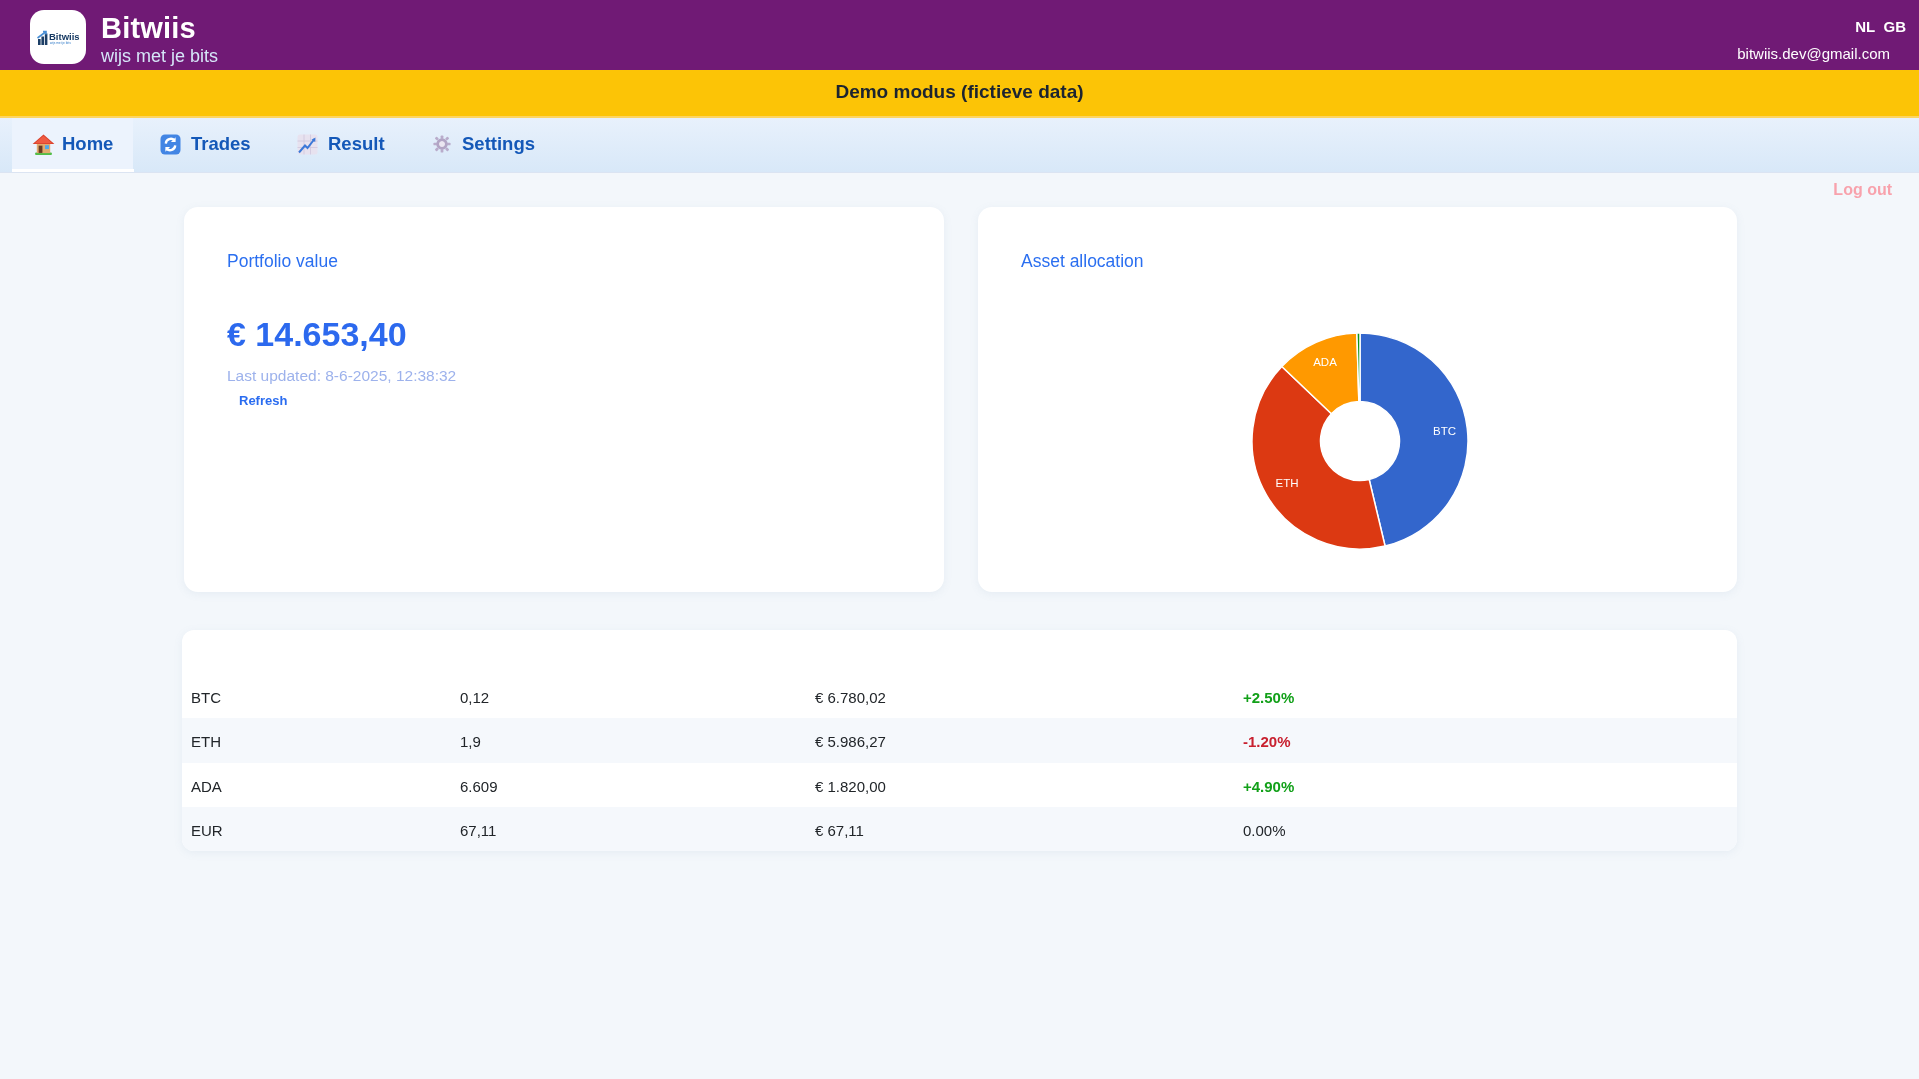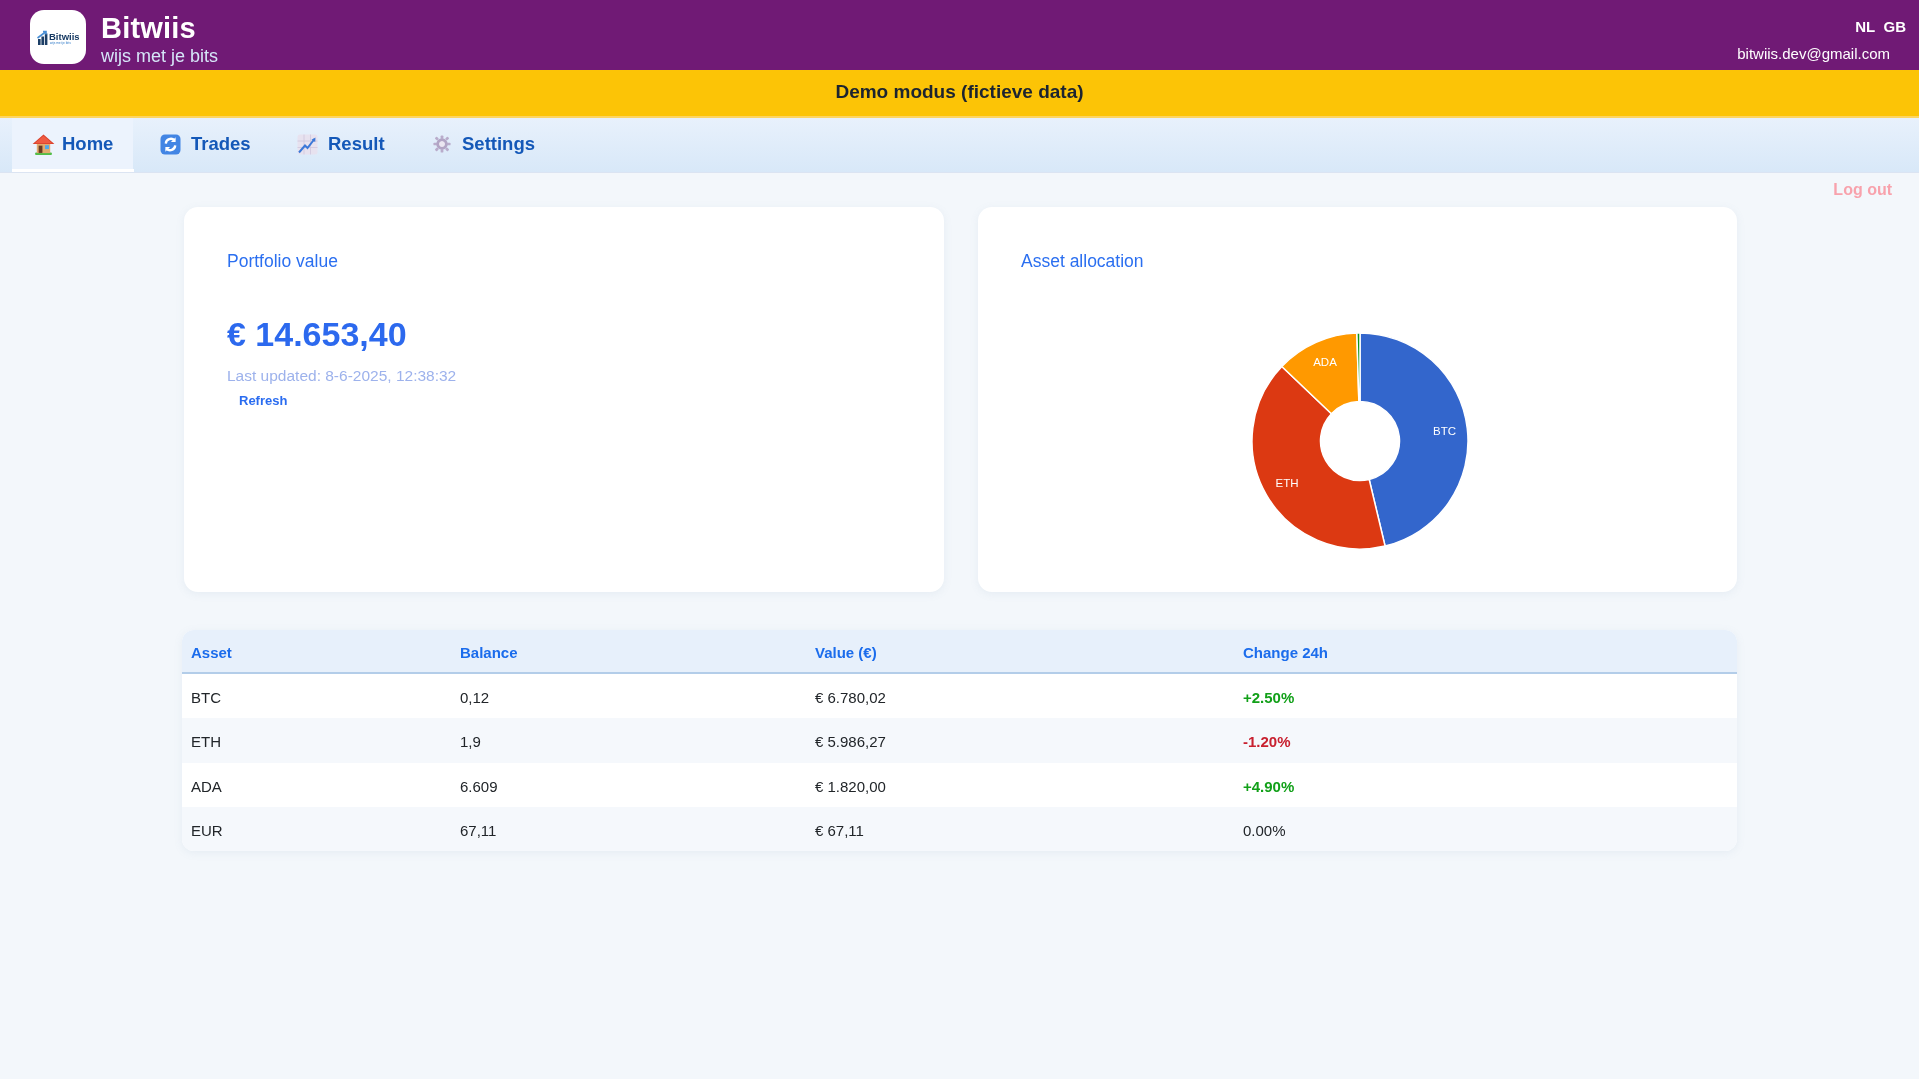--- a/index.html
+++ b/index.html
@@ -153,12 +153,6 @@
 </svg>
 
 <div class="tcard">
-  <div class="thead">
-    <div class="th c1">Asset</div>
-    <div class="th c2">Balance</div>
-    <div class="th c3">Value (€)</div>
-    <div class="th c4">Change 24h</div>
-  </div>
   <div class="row" style="top:44px;">
     <div class="td c1">BTC</div>
     <div class="td c2">0,12</div>

